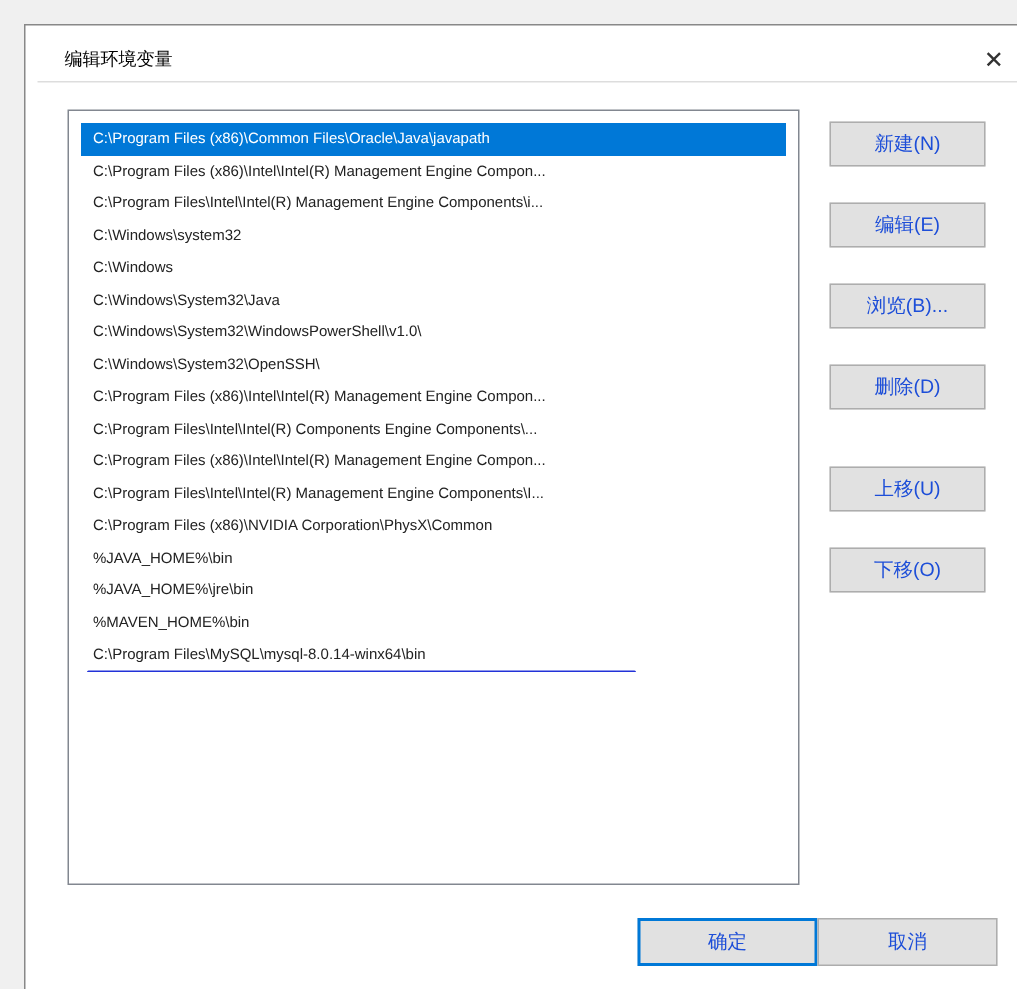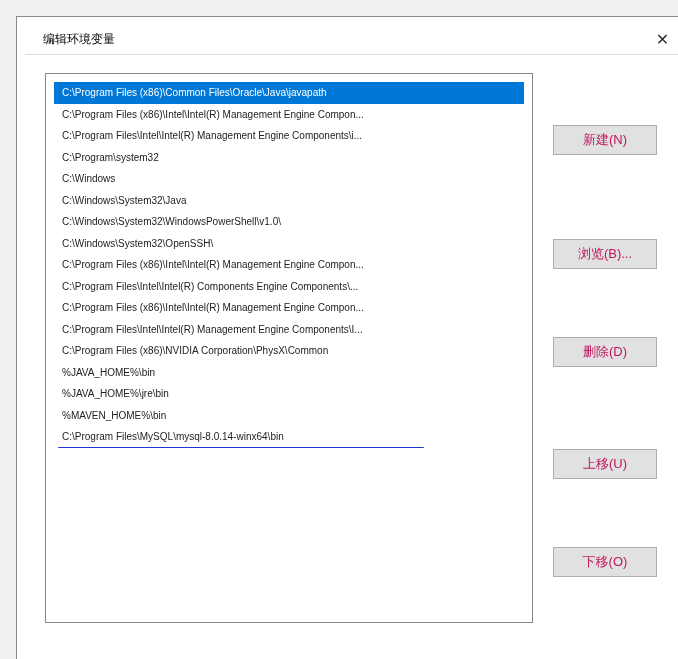--- a/index.html
+++ b/index.html
@@ -90,12 +90,11 @@
       background: #e1e1e1;
       font-size: 13px;
       cursor: pointer;
-      color: #be185d;
+      color: #1d4ed8;
       display: flex;
       align-items: center;
       justify-content: center;
       font-family: inherit;
-      margin-top: 44px;
     }
     .btn.primary {
       border: 2px solid #0078d7;

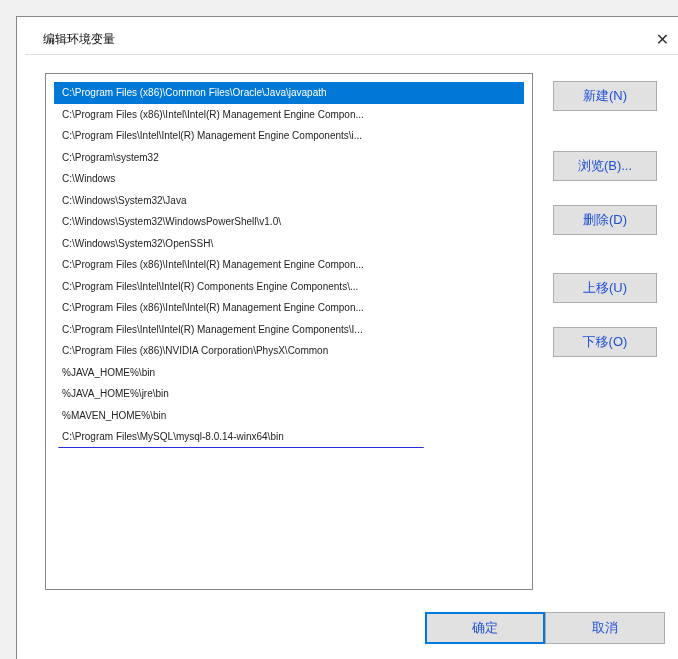--- a/index.html
+++ b/index.html
@@ -129,7 +129,7 @@
         <div class="list-item selected">C:\Program Files (x86)\Common Files\Oracle\Java\javapath</div>
         <div class="list-item">C:\Program Files (x86)\Intel\Intel(R) Management Engine Compon...</div>
         <div class="list-item">C:\Program Files\Intel\Intel(R) Management Engine Components\i...</div>
-        <div class="list-item">C:\Program\system32</div>
+        <div class="list-item">C:\Windows\system32</div>
         <div class="list-item">C:\Windows</div>
         <div class="list-item">C:\Windows\System32\Java</div>
         <div class="list-item">C:\Windows\System32\WindowsPowerShell\v1.0\</div>

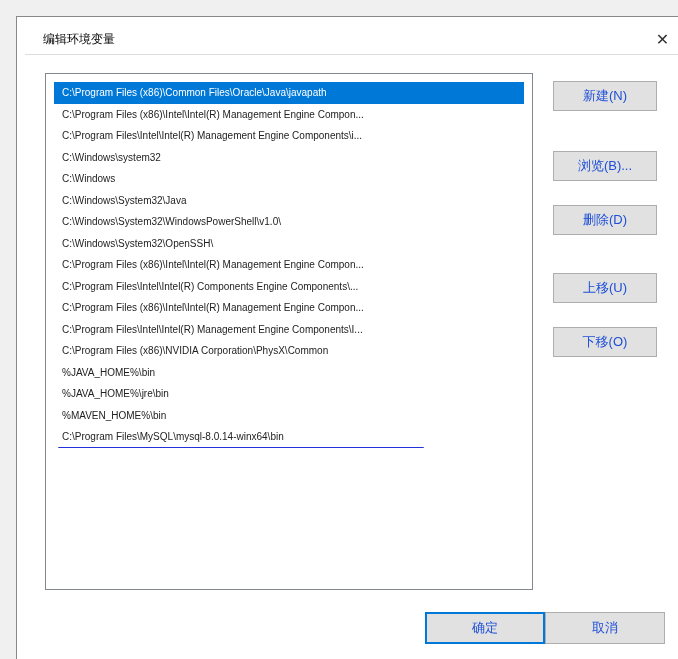--- a/index.html
+++ b/index.html
@@ -148,6 +148,7 @@
     <div class="side-buttons">
       <button class="btn">新建(N)</button>
       <div class="spacer-sm"></div>
+      <button class="btn">编辑(E)</button>
       <div class="spacer-sm"></div>
       <button class="btn">浏览(B)...</button>
       <div class="spacer-sm"></div>

